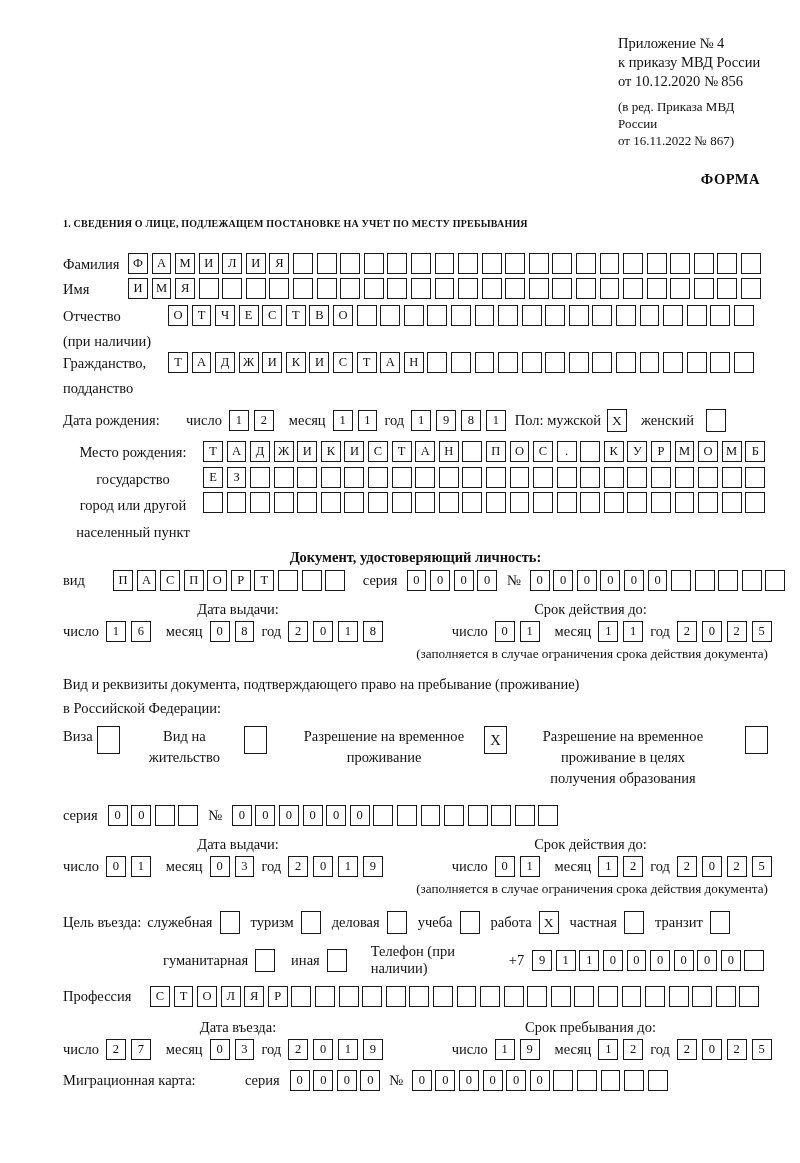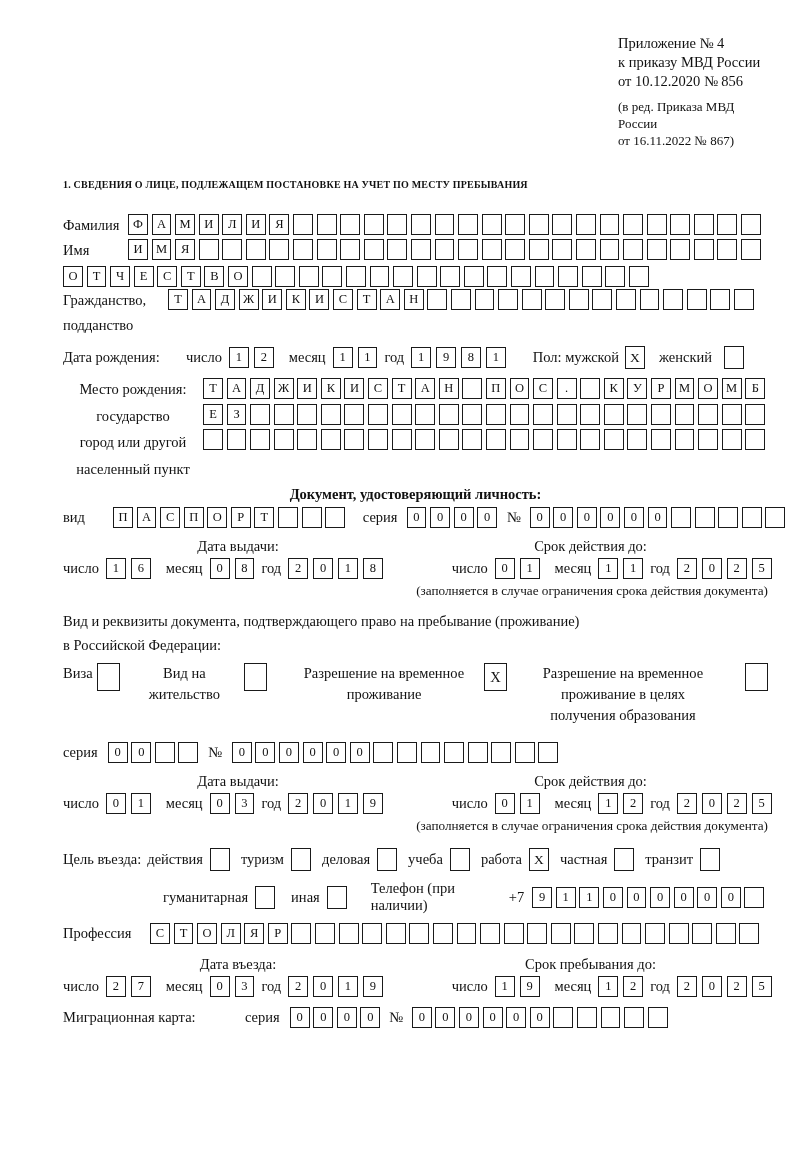--- a/index.html
+++ b/index.html
@@ -69,6 +69,7 @@
     <div>(в ред. Приказа МВД России</div>
     <div>от 16.11.2022 № 867)</div>
   </div>
+  <div class="forma">ФОРМА</div>
 
 
   <div class="section-heading">1. СВЕДЕНИЯ О ЛИЦЕ, ПОДЛЕЖАЩЕМ ПОСТАНОВКЕ НА УЧЕТ ПО МЕСТУ ПРЕБЫВАНИЯ</div>

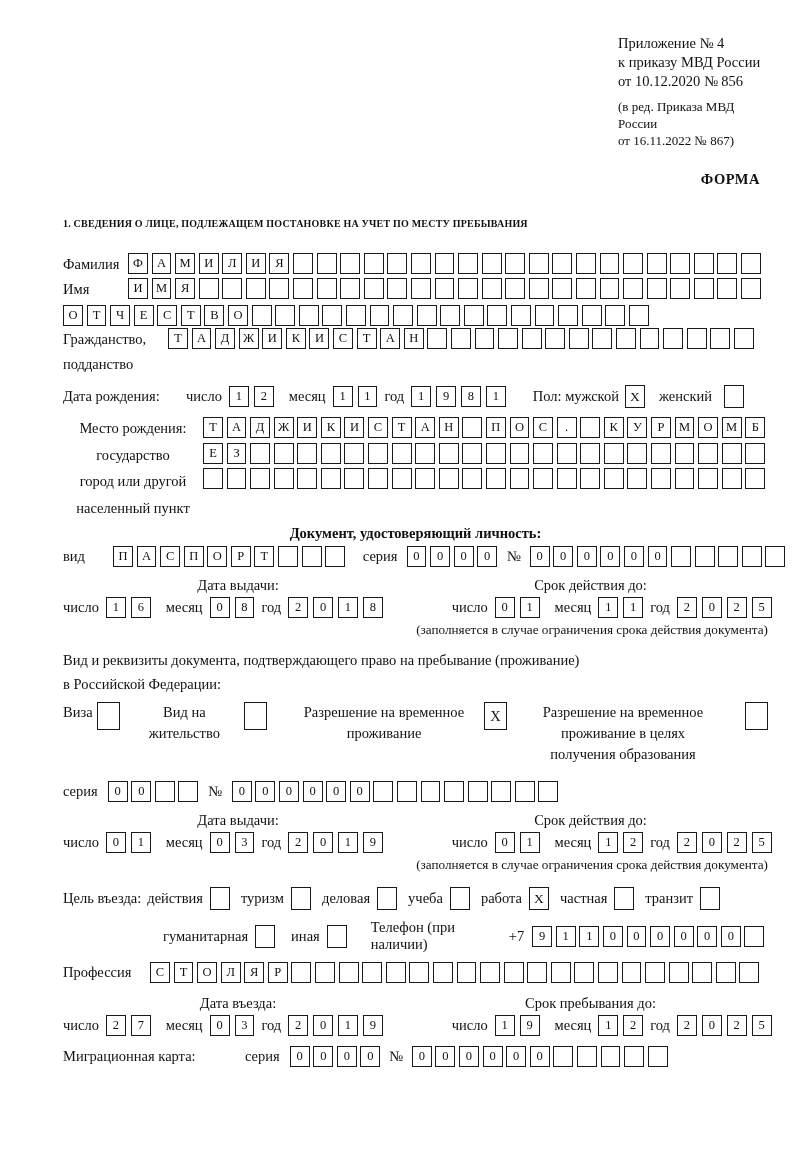--- a/index.html
+++ b/index.html
@@ -141,6 +141,10 @@
   </div>
 
   <div class="frow" style="margin-top:6px;">
+    <div class="flabel w105">
+      <div>Отчество</div>
+      <div style="margin-top:7px;">(при наличии)</div>
+    </div>
     <div class="cells">
         <span class="cell">О</span>
         <span class="cell">Т</span>

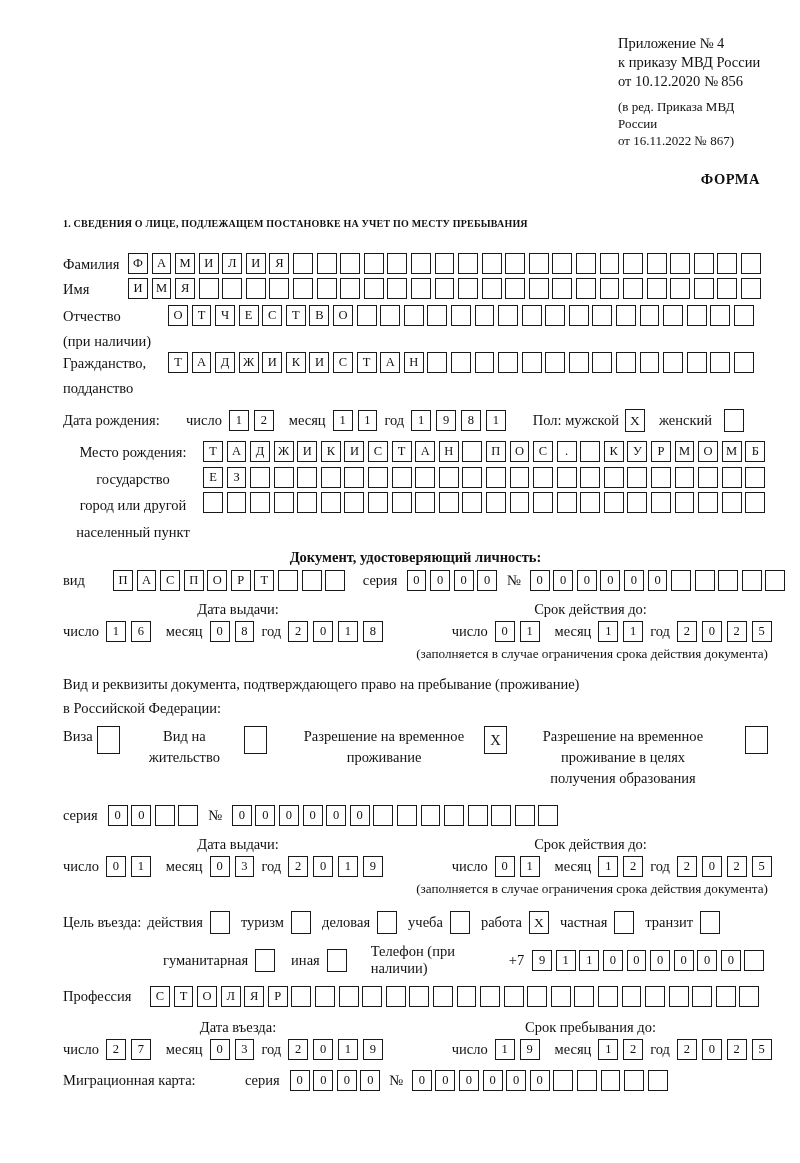--- a/index.html
+++ b/index.html
@@ -223,7 +223,7 @@
         <span class="cell">8</span>
         <span class="cell">1</span>
       </div>
-    <div style="display:flex;align-items:center;margin-left:22px;">
+    <div style="display:flex;align-items:center;margin-left:4px;">
       <span>Пол: мужской</span>
       <span class="checkbox" style="margin-left:6px;">X</span>
       <span style="margin-left:14px;">женский</span>

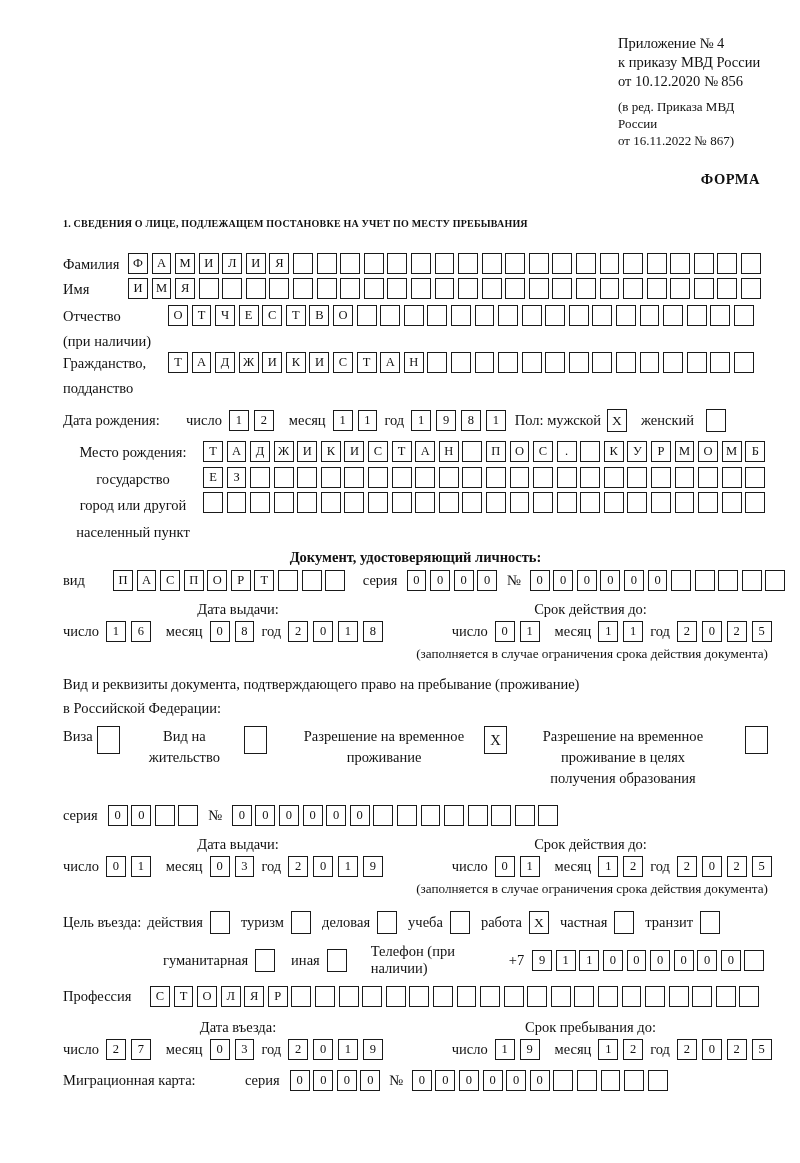--- a/index.html
+++ b/index.html
@@ -481,7 +481,7 @@
   <div class="purpose-row">
     <span>Цель въезда:</span>
     <div class="purpose-opt">
-        <span>действия</span>
+        <span>служебная</span>
         <span class="checkbox"></span>
       </div>
     <div class="purpose-opt">

